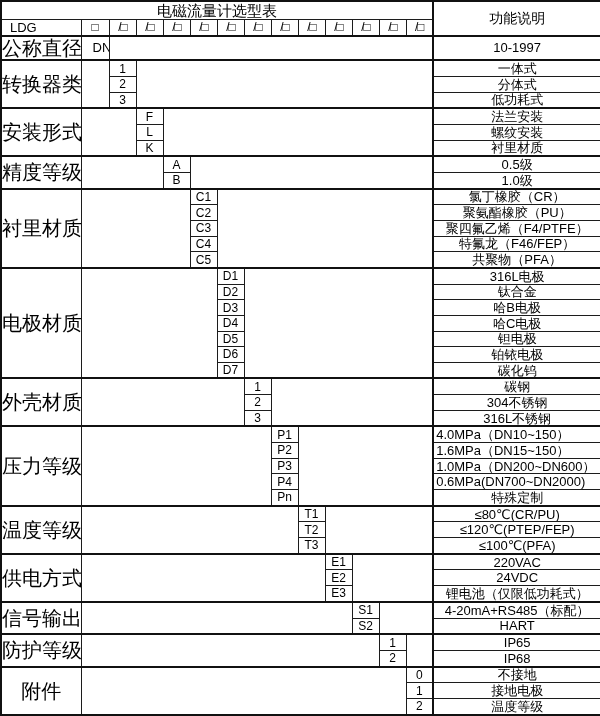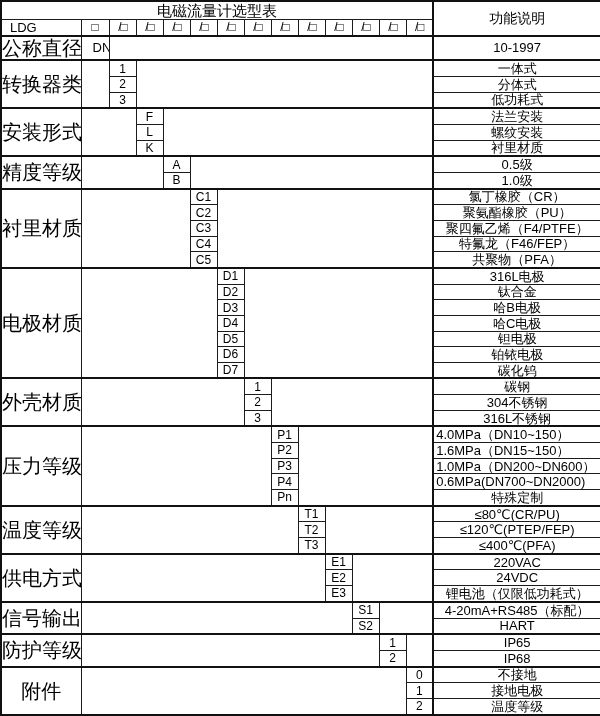--- a/index.html
+++ b/index.html
@@ -241,7 +241,7 @@
 </tr>
 <tr>
   <td class="code">T3</td>
-  <td class="desc dl">≤400℃(PFA)</td>
+  <td class="desc dl">≤100℃(PFA)</td>
 </tr>
 
 <tr>

